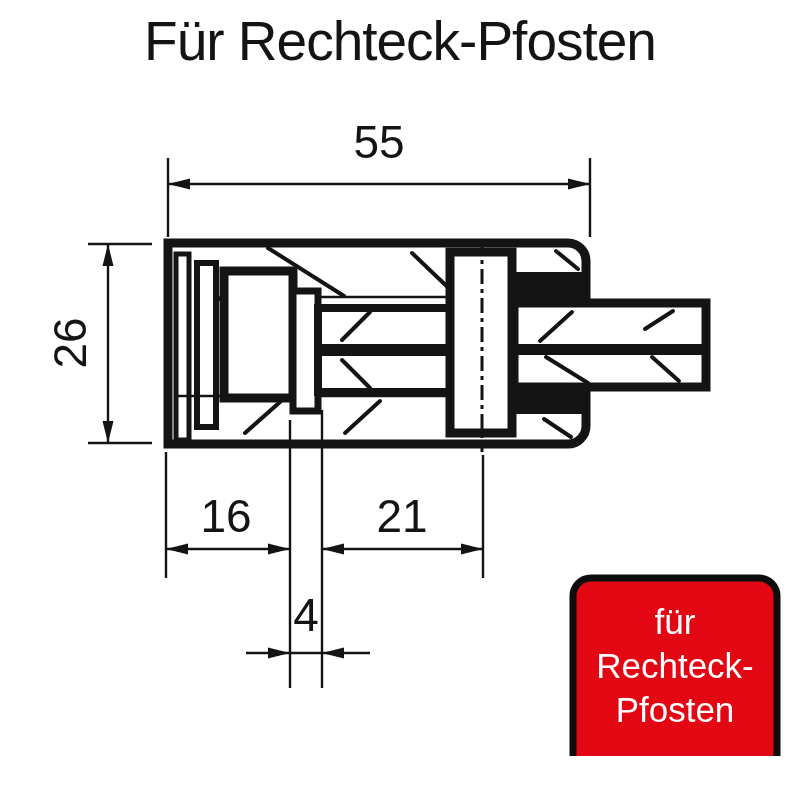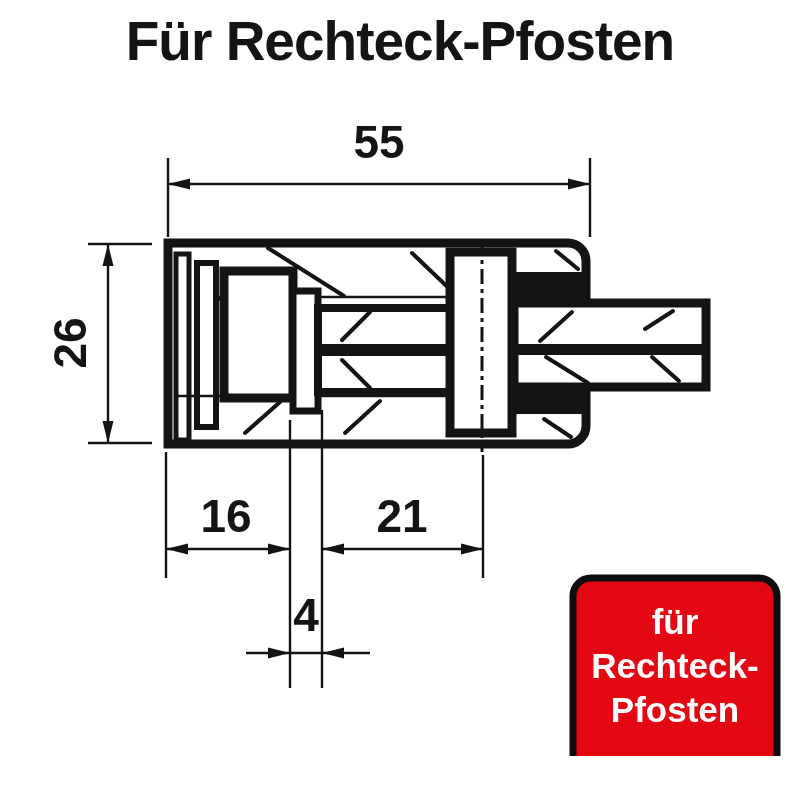--- a/index.html
+++ b/index.html
@@ -4,7 +4,7 @@
 <style>
   html,body{margin:0;padding:0;background:#fff;}
   .page{position:relative;width:800px;height:756px;background:#ffffff;overflow:hidden;
-        font-family:"Liberation Sans",sans-serif;font-weight:bold;}
+        font-family:"Liberation Sans",sans-serif;}
   svg{position:absolute;inset:0;}
   svg text{font-family:"Liberation Sans",sans-serif;fill:#141414;}
   .title-text{font-size:55px;letter-spacing:-1px;}

